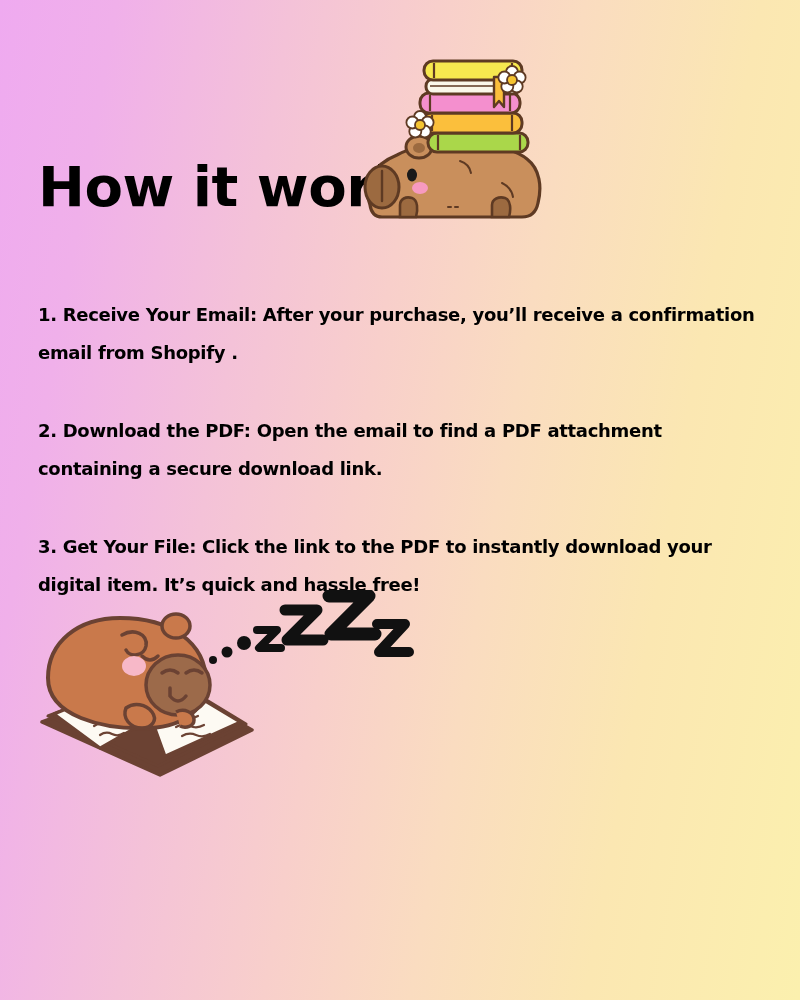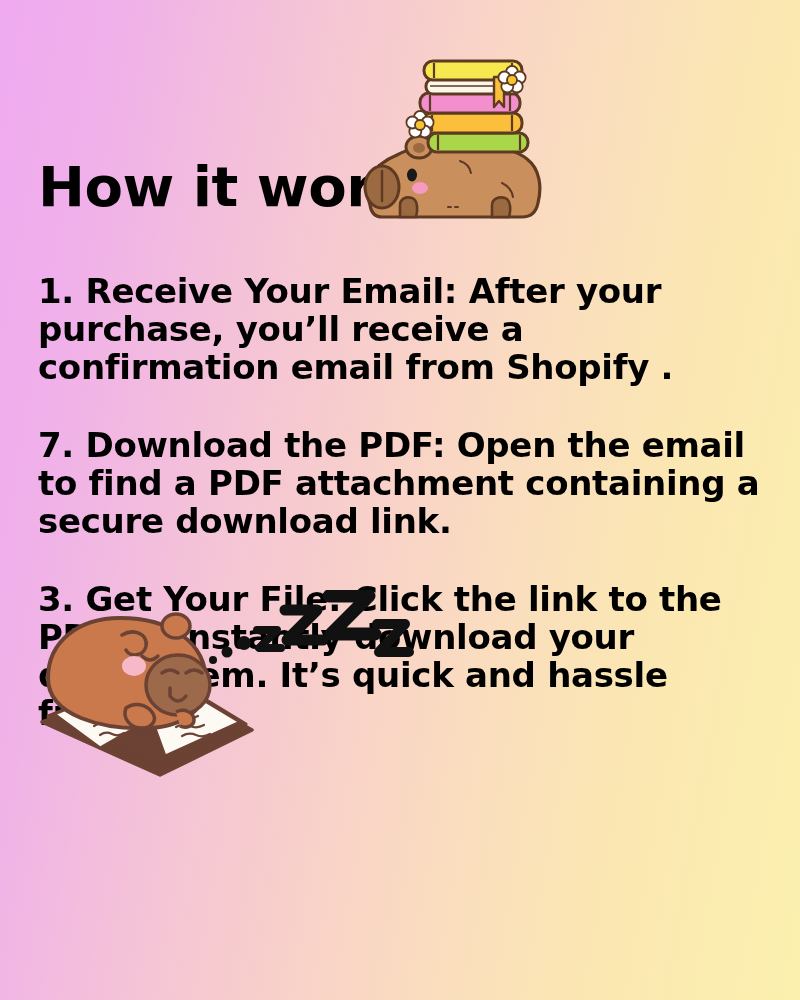--- a/index.html
+++ b/index.html
@@ -56,11 +56,12 @@
   .step {
     font-family: "DejaVu Sans", sans-serif;
     font-weight: 700;
-    font-size: 34px;
+    font-size: 18px;
     line-height: 38px;
     color: #000000;
     letter-spacing: -0.3px;
     margin-bottom: 40px;
+    margin-top: 24px;
   }
   .step:last-child { margin-bottom: 0; }
 

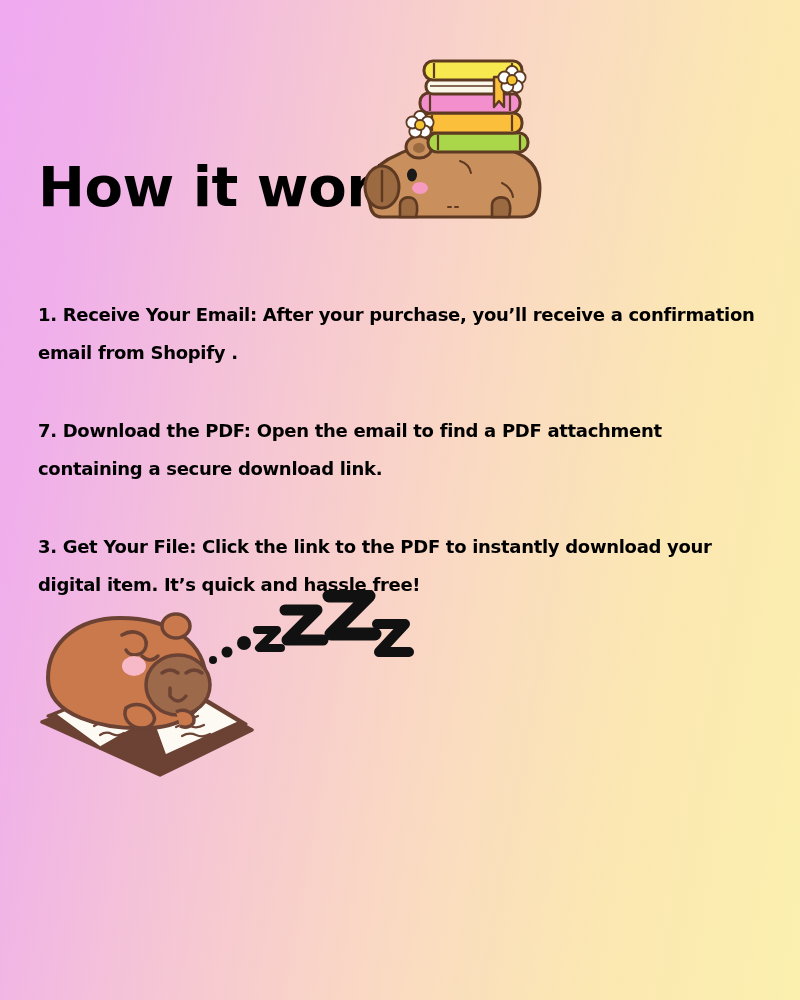--- a/index.html
+++ b/index.html
@@ -164,7 +164,7 @@
 
   <div id="steps">
     <div class="step">1. Receive Your Email: After your purchase, you’ll receive a confirmation email from Shopify .</div>
-    <div class="step">7. Download the PDF: Open the email to find a PDF attachment containing a secure download link.</div>
+    <div class="step">2. Download the PDF: Open the email to find a PDF attachment containing a secure download link.</div>
     <div class="step">3. Get Your File: Click the link to the PDF to instantly download your digital item. It’s quick and hassle free!</div>
   </div>
 

